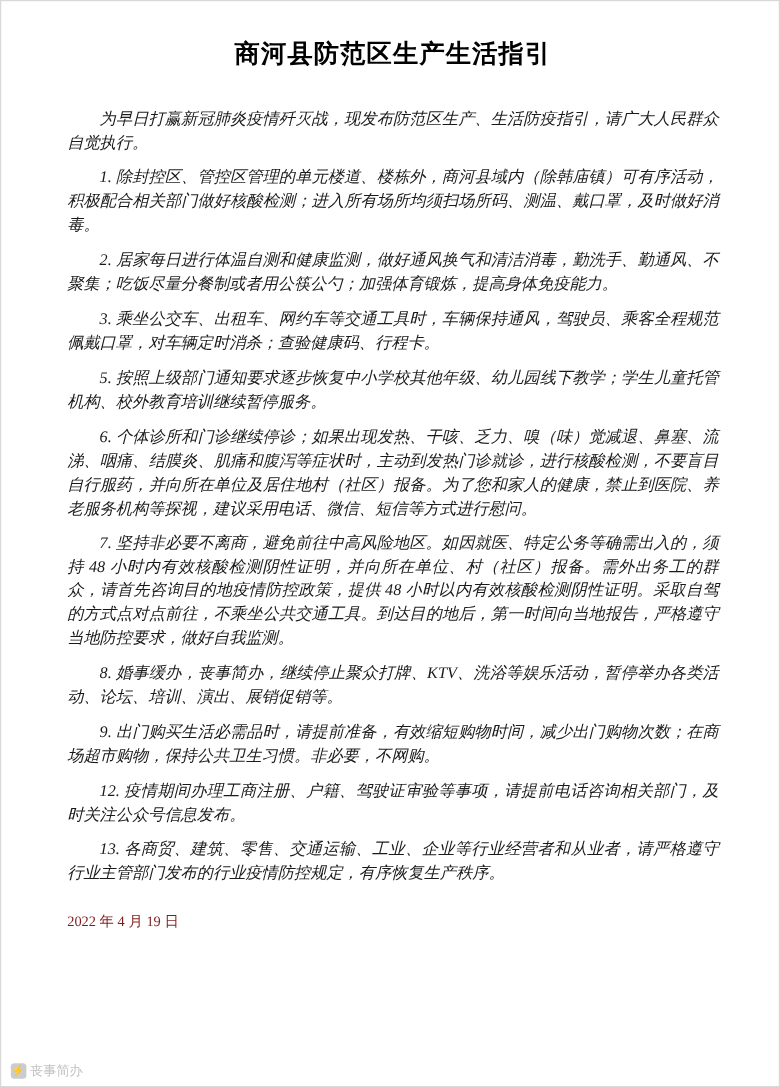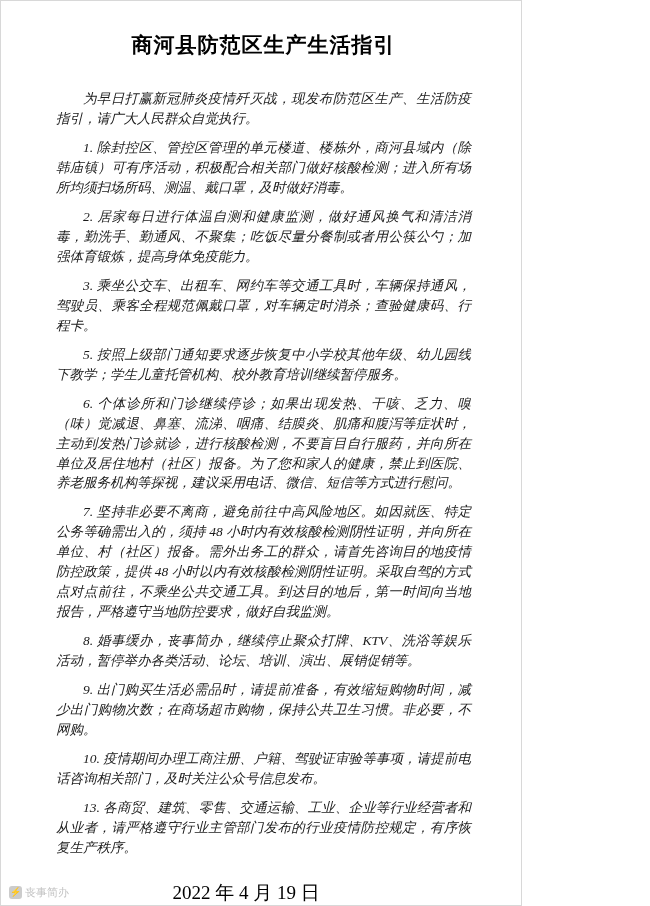--- a/index.html
+++ b/index.html
@@ -10,7 +10,7 @@
   }
   .page {
     position: relative;
-    width: 522px;
+    width: 650px;
     height: 906px;
     box-sizing: border-box;
     background: #ffffff;

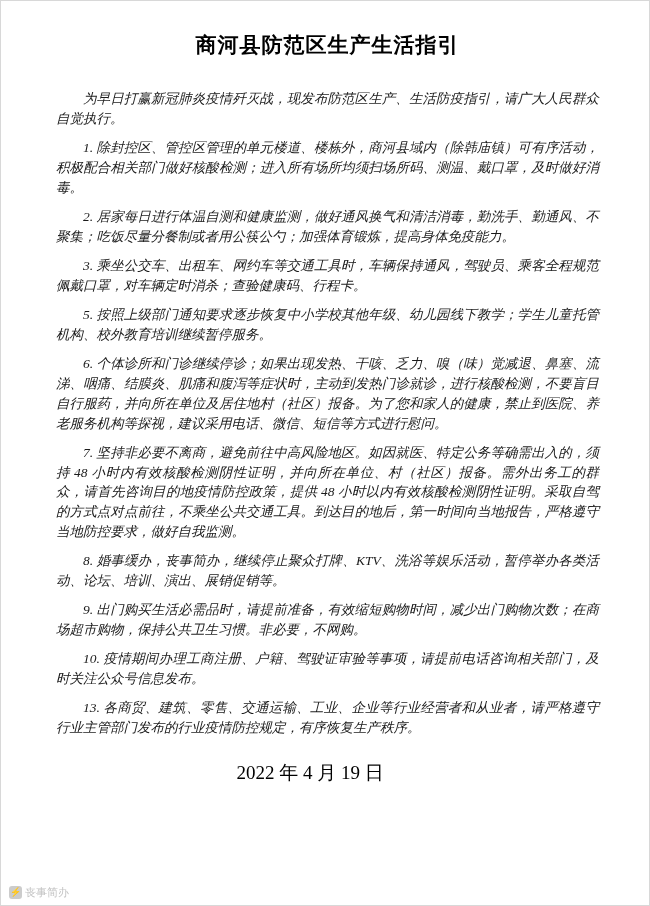--- a/index.html
+++ b/index.html
@@ -98,7 +98,7 @@
 
         <p>9. 出门购买生活必需品时，请提前准备，有效缩短购物时间，减少出门购物次数；在商场超市购物，保持公共卫生习惯。非必要，不网购。</p>
 
-        <p>10. 疫情期间办理工商注册、户籍、驾驶证审验等事项，请提前电话咨询相关部门，及时关注公众号信息发布。</p>
+        <p>12. 疫情期间办理工商注册、户籍、驾驶证审验等事项，请提前电话咨询相关部门，及时关注公众号信息发布。</p>
 
         <p>13. 各商贸、建筑、零售、交通运输、工业、企业等行业经营者和从业者，请严格遵守行业主管部门发布的行业疫情防控规定，有序恢复生产秩序。</p>
 

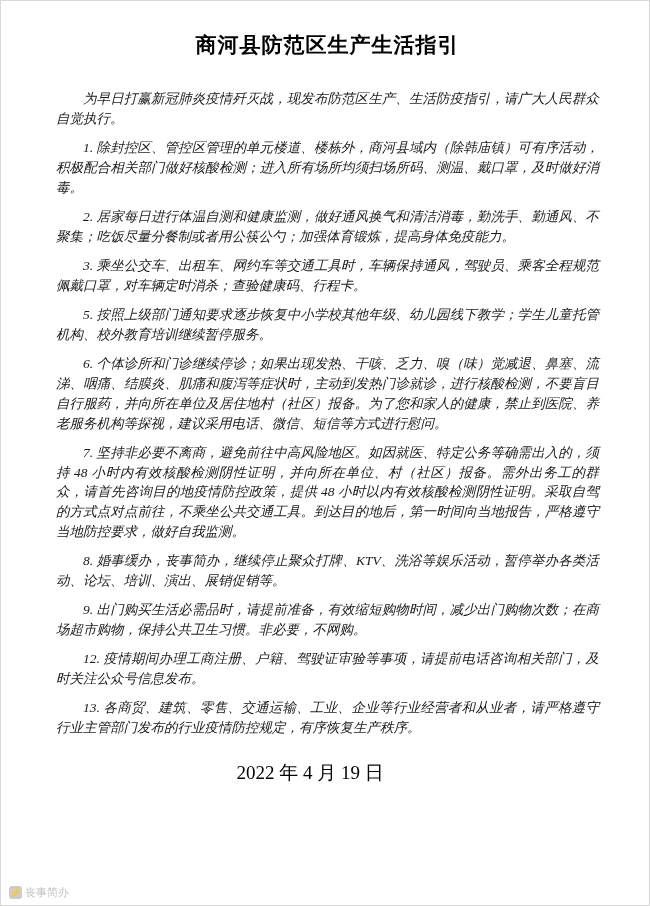--- a/index.html
+++ b/index.html
@@ -39,9 +39,9 @@
   .doc-date {
     margin-top: 22px;
     padding-right: 35px;
-    text-align: center;
-    font-size: 19px;
-    color: #000000;
+    text-align: left;
+    font-size: 12px;
+    color: #7f1d1d;
   }
   .watermark {
     position: absolute;

